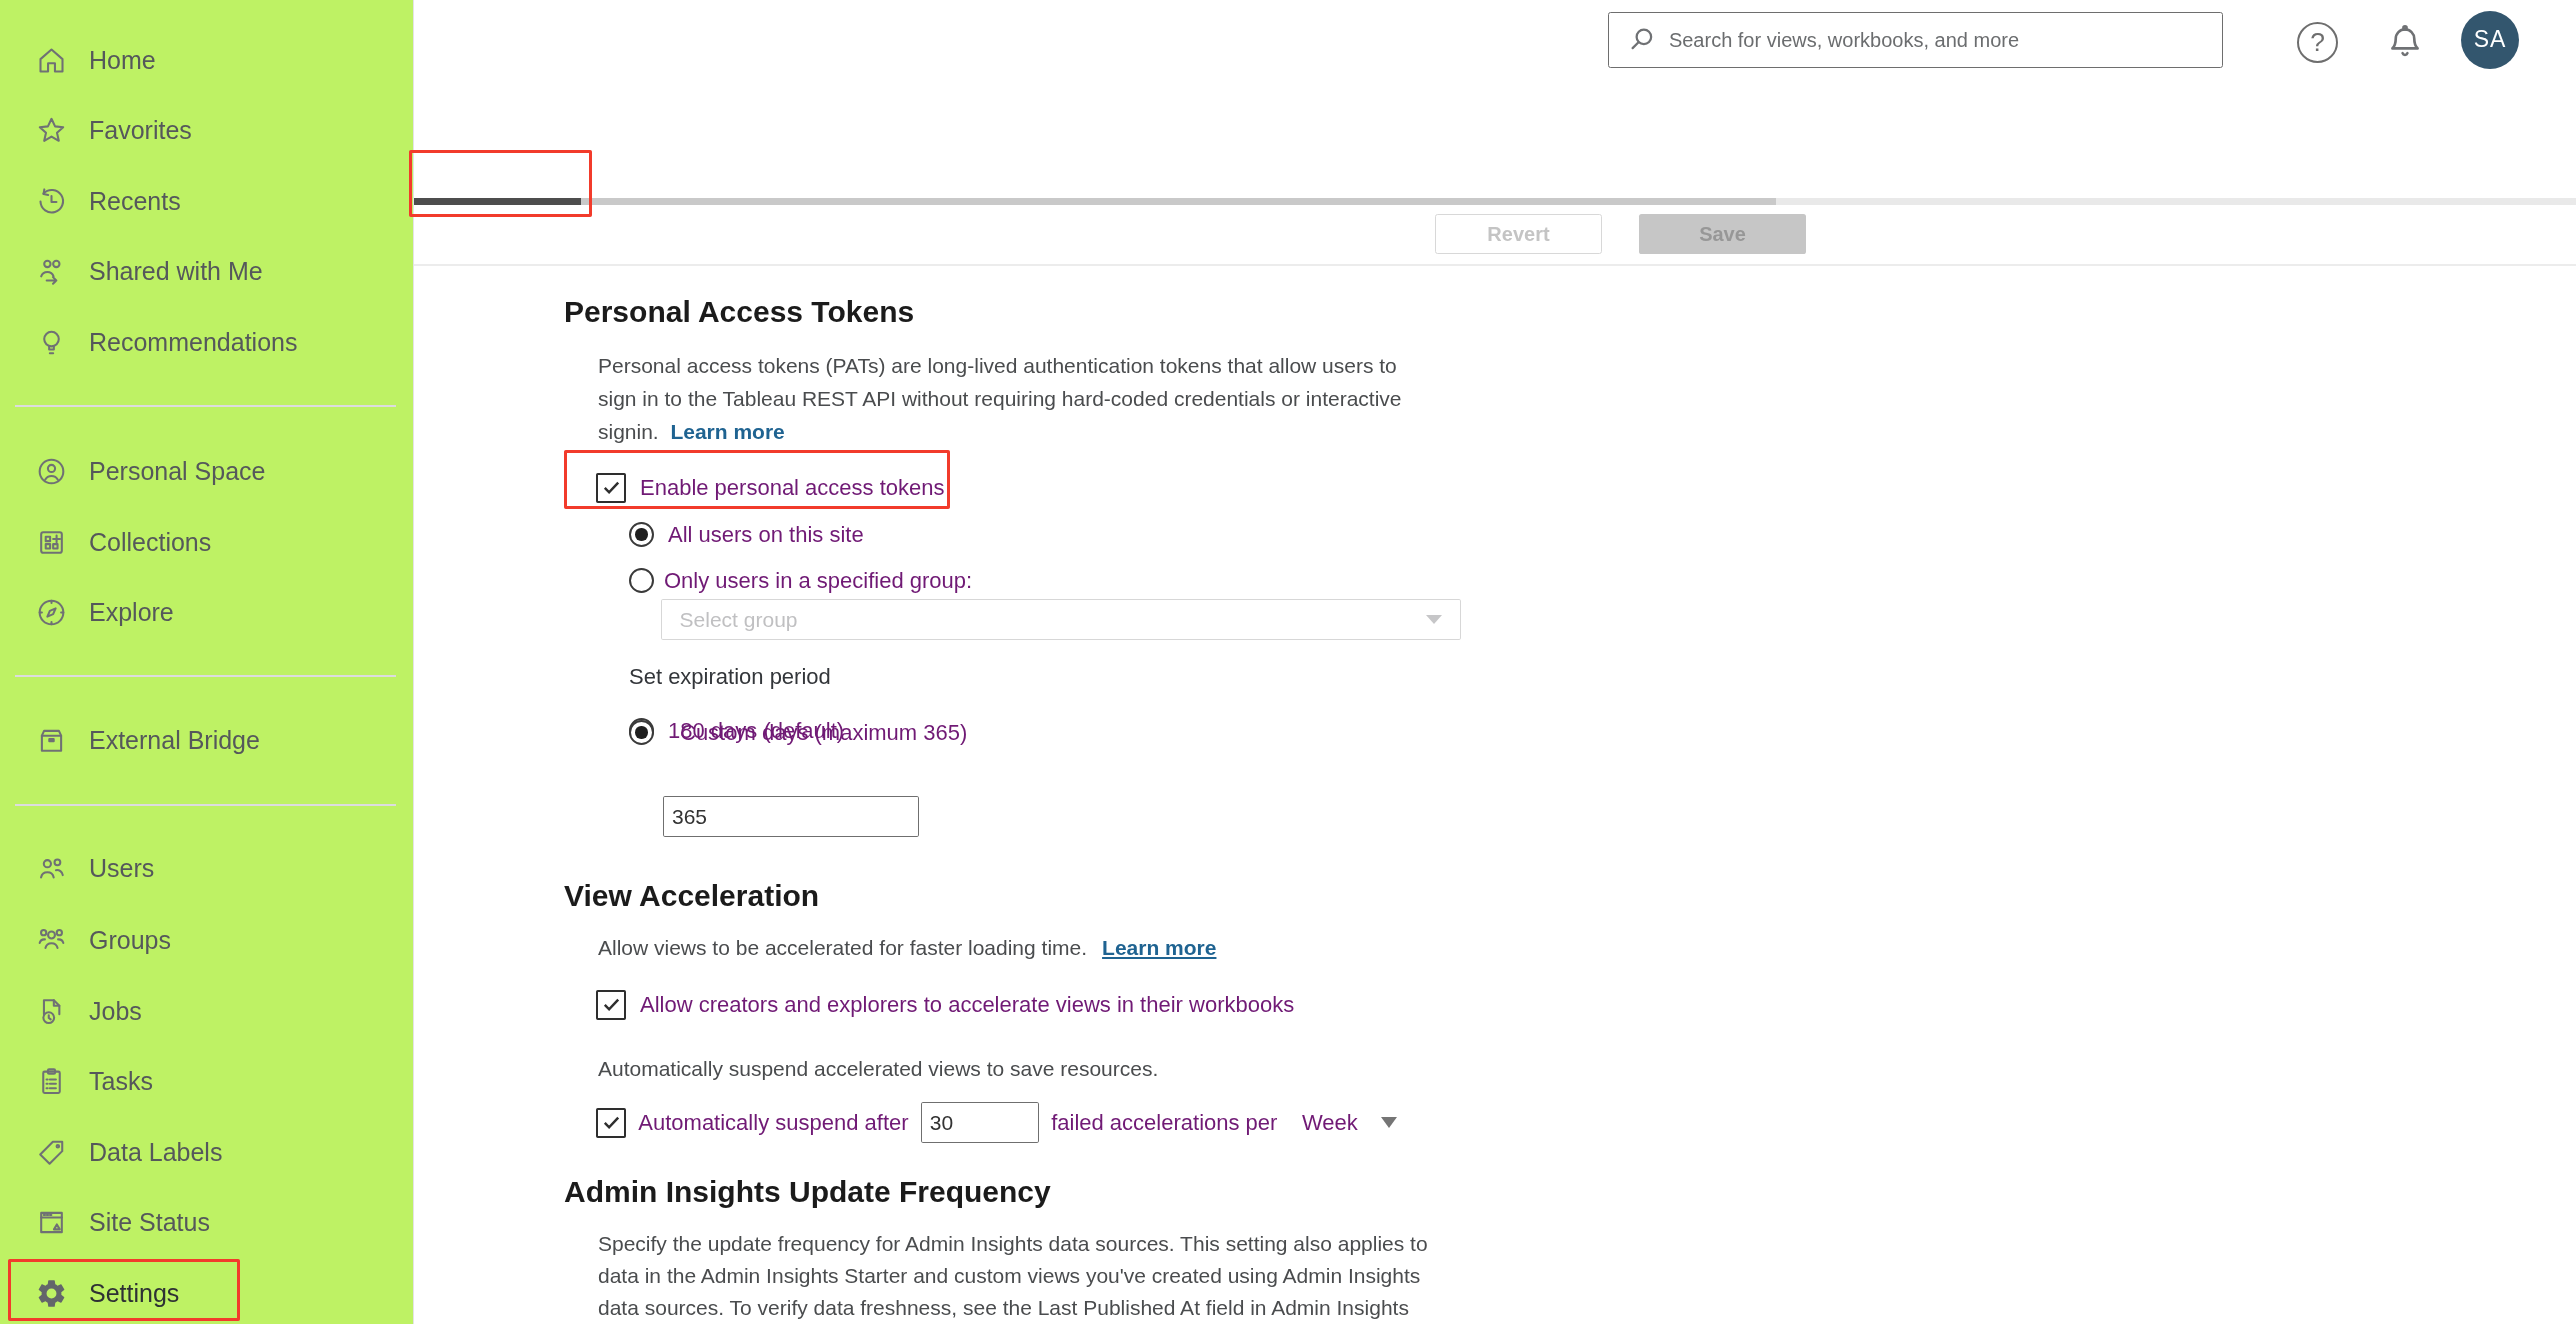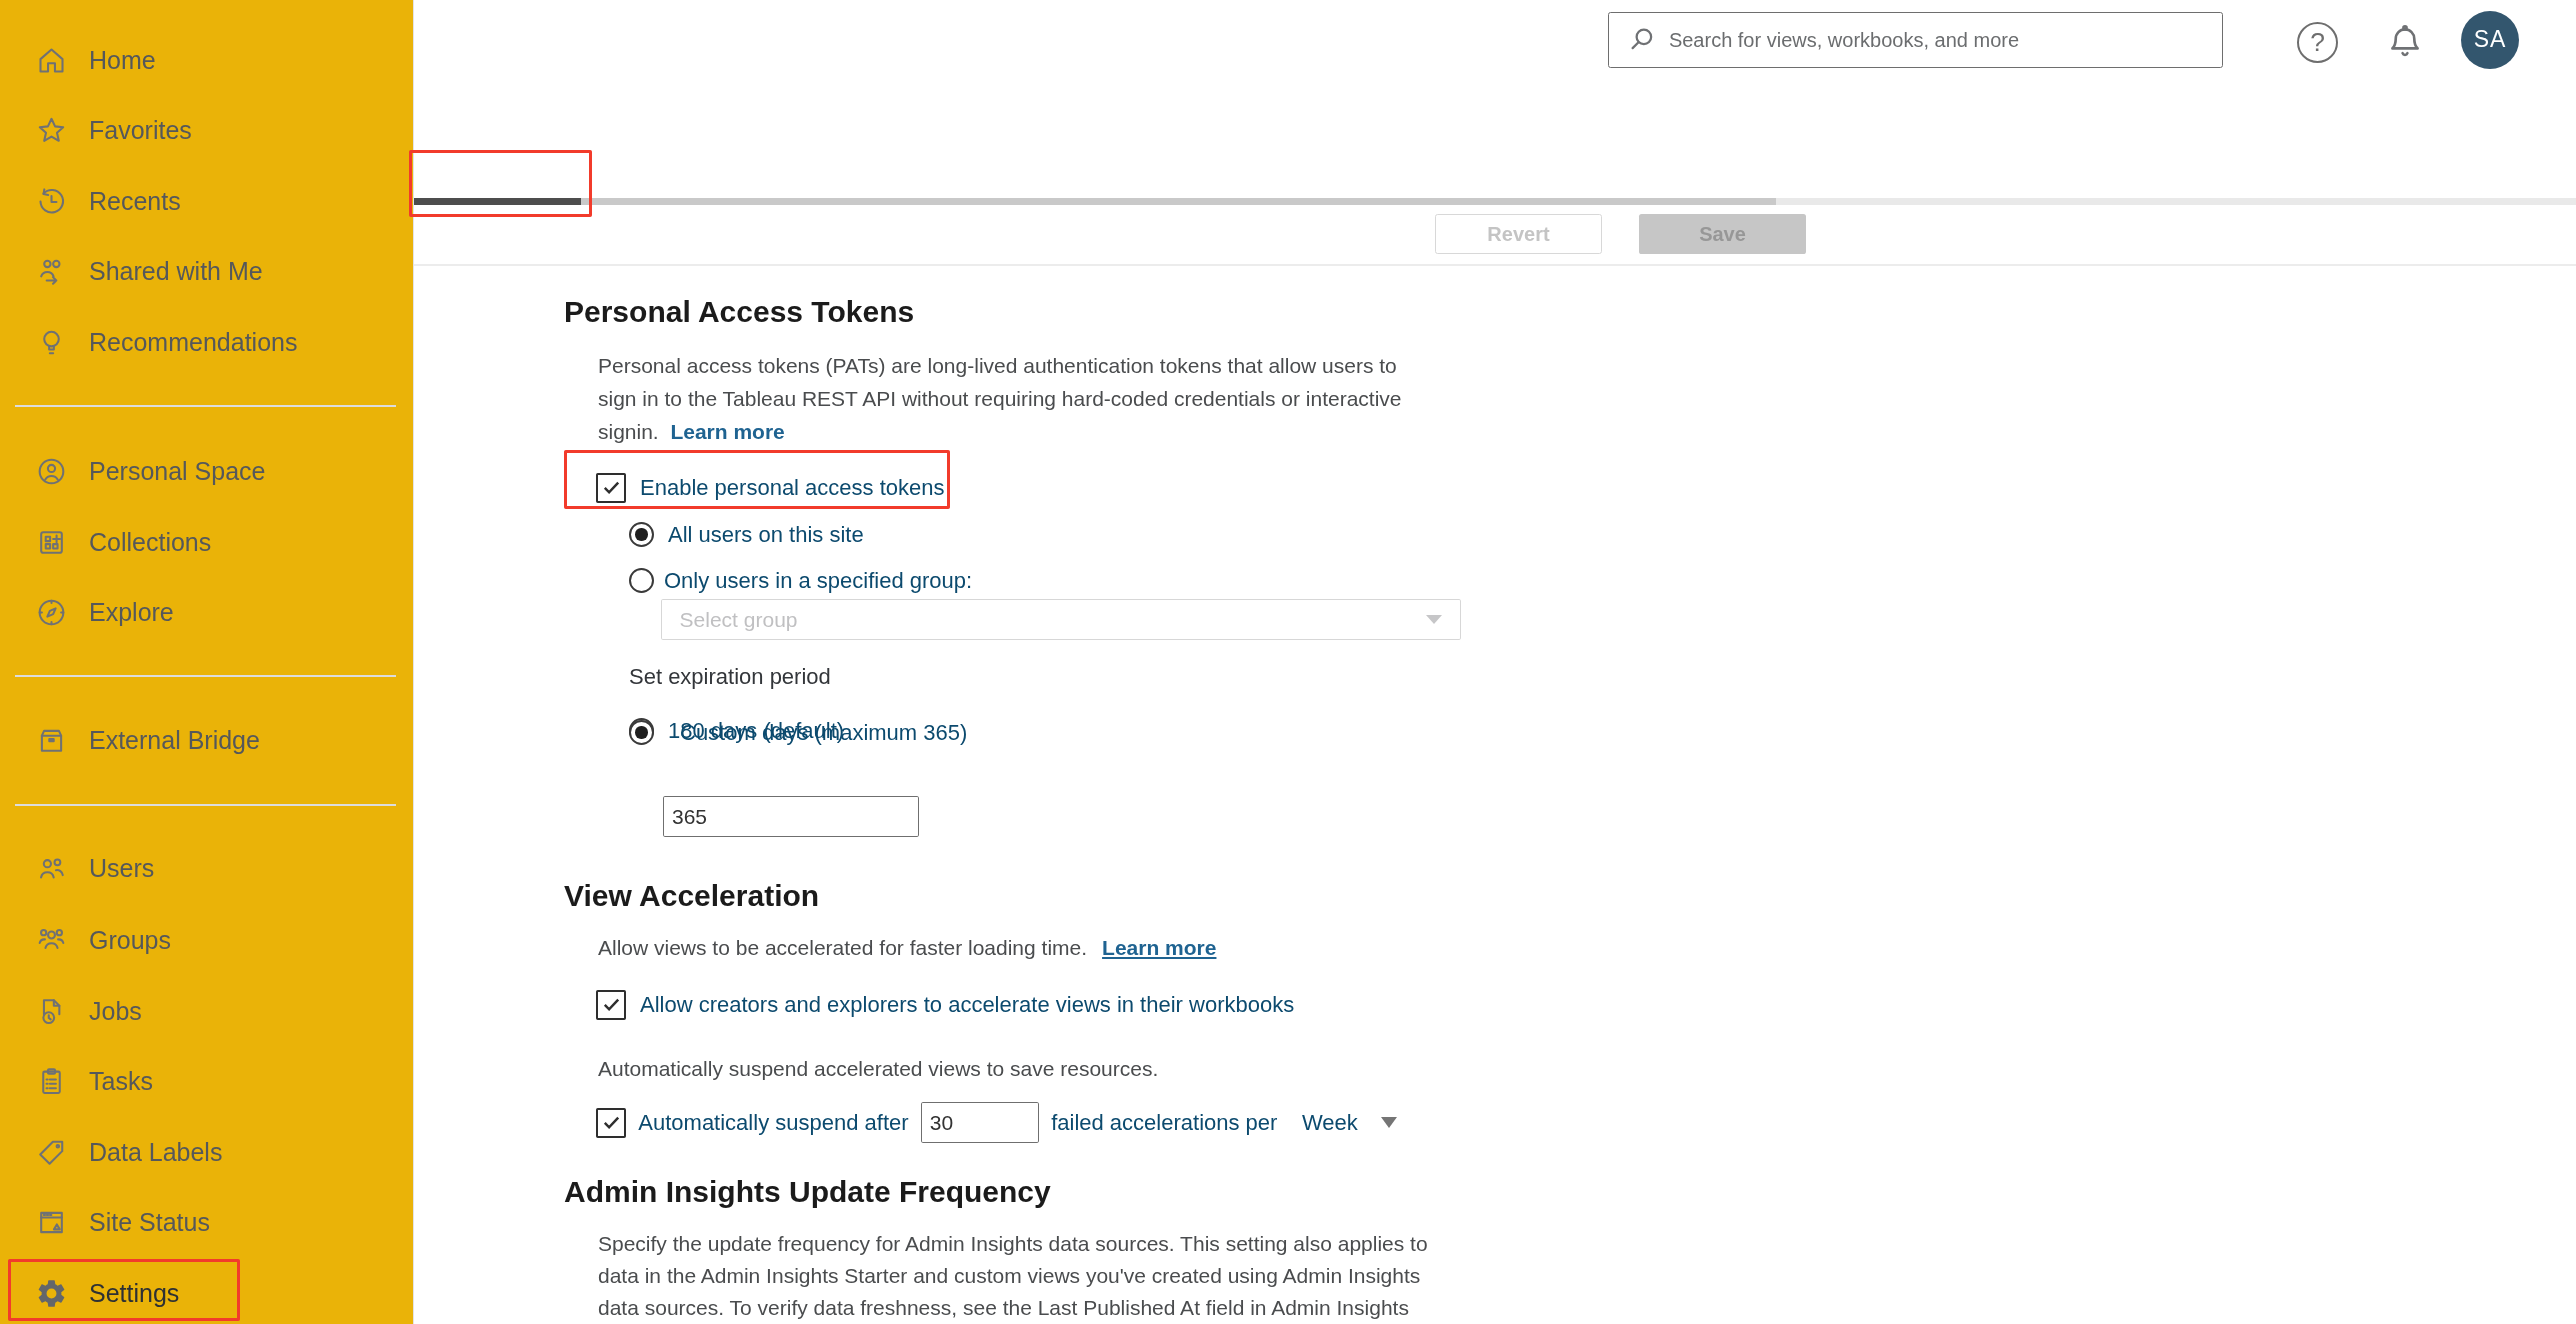--- a/index.html
+++ b/index.html
@@ -9,7 +9,7 @@
 
   
   .sidebar { position:absolute; left:0; top:0; width:414px; height:1325px;
-             background:#eab308; border-right:1.8px solid #e3e3e5; }
+             background:#bef264; border-right:1.8px solid #e3e3e5; }
   .nav-item { position:absolute; left:0; width:412px; height:71px; display:flex;
               align-items:center; padding-left:35px; gap:21px; color:#55585b;
               font-size:25px; cursor:pointer; white-space:nowrap; }

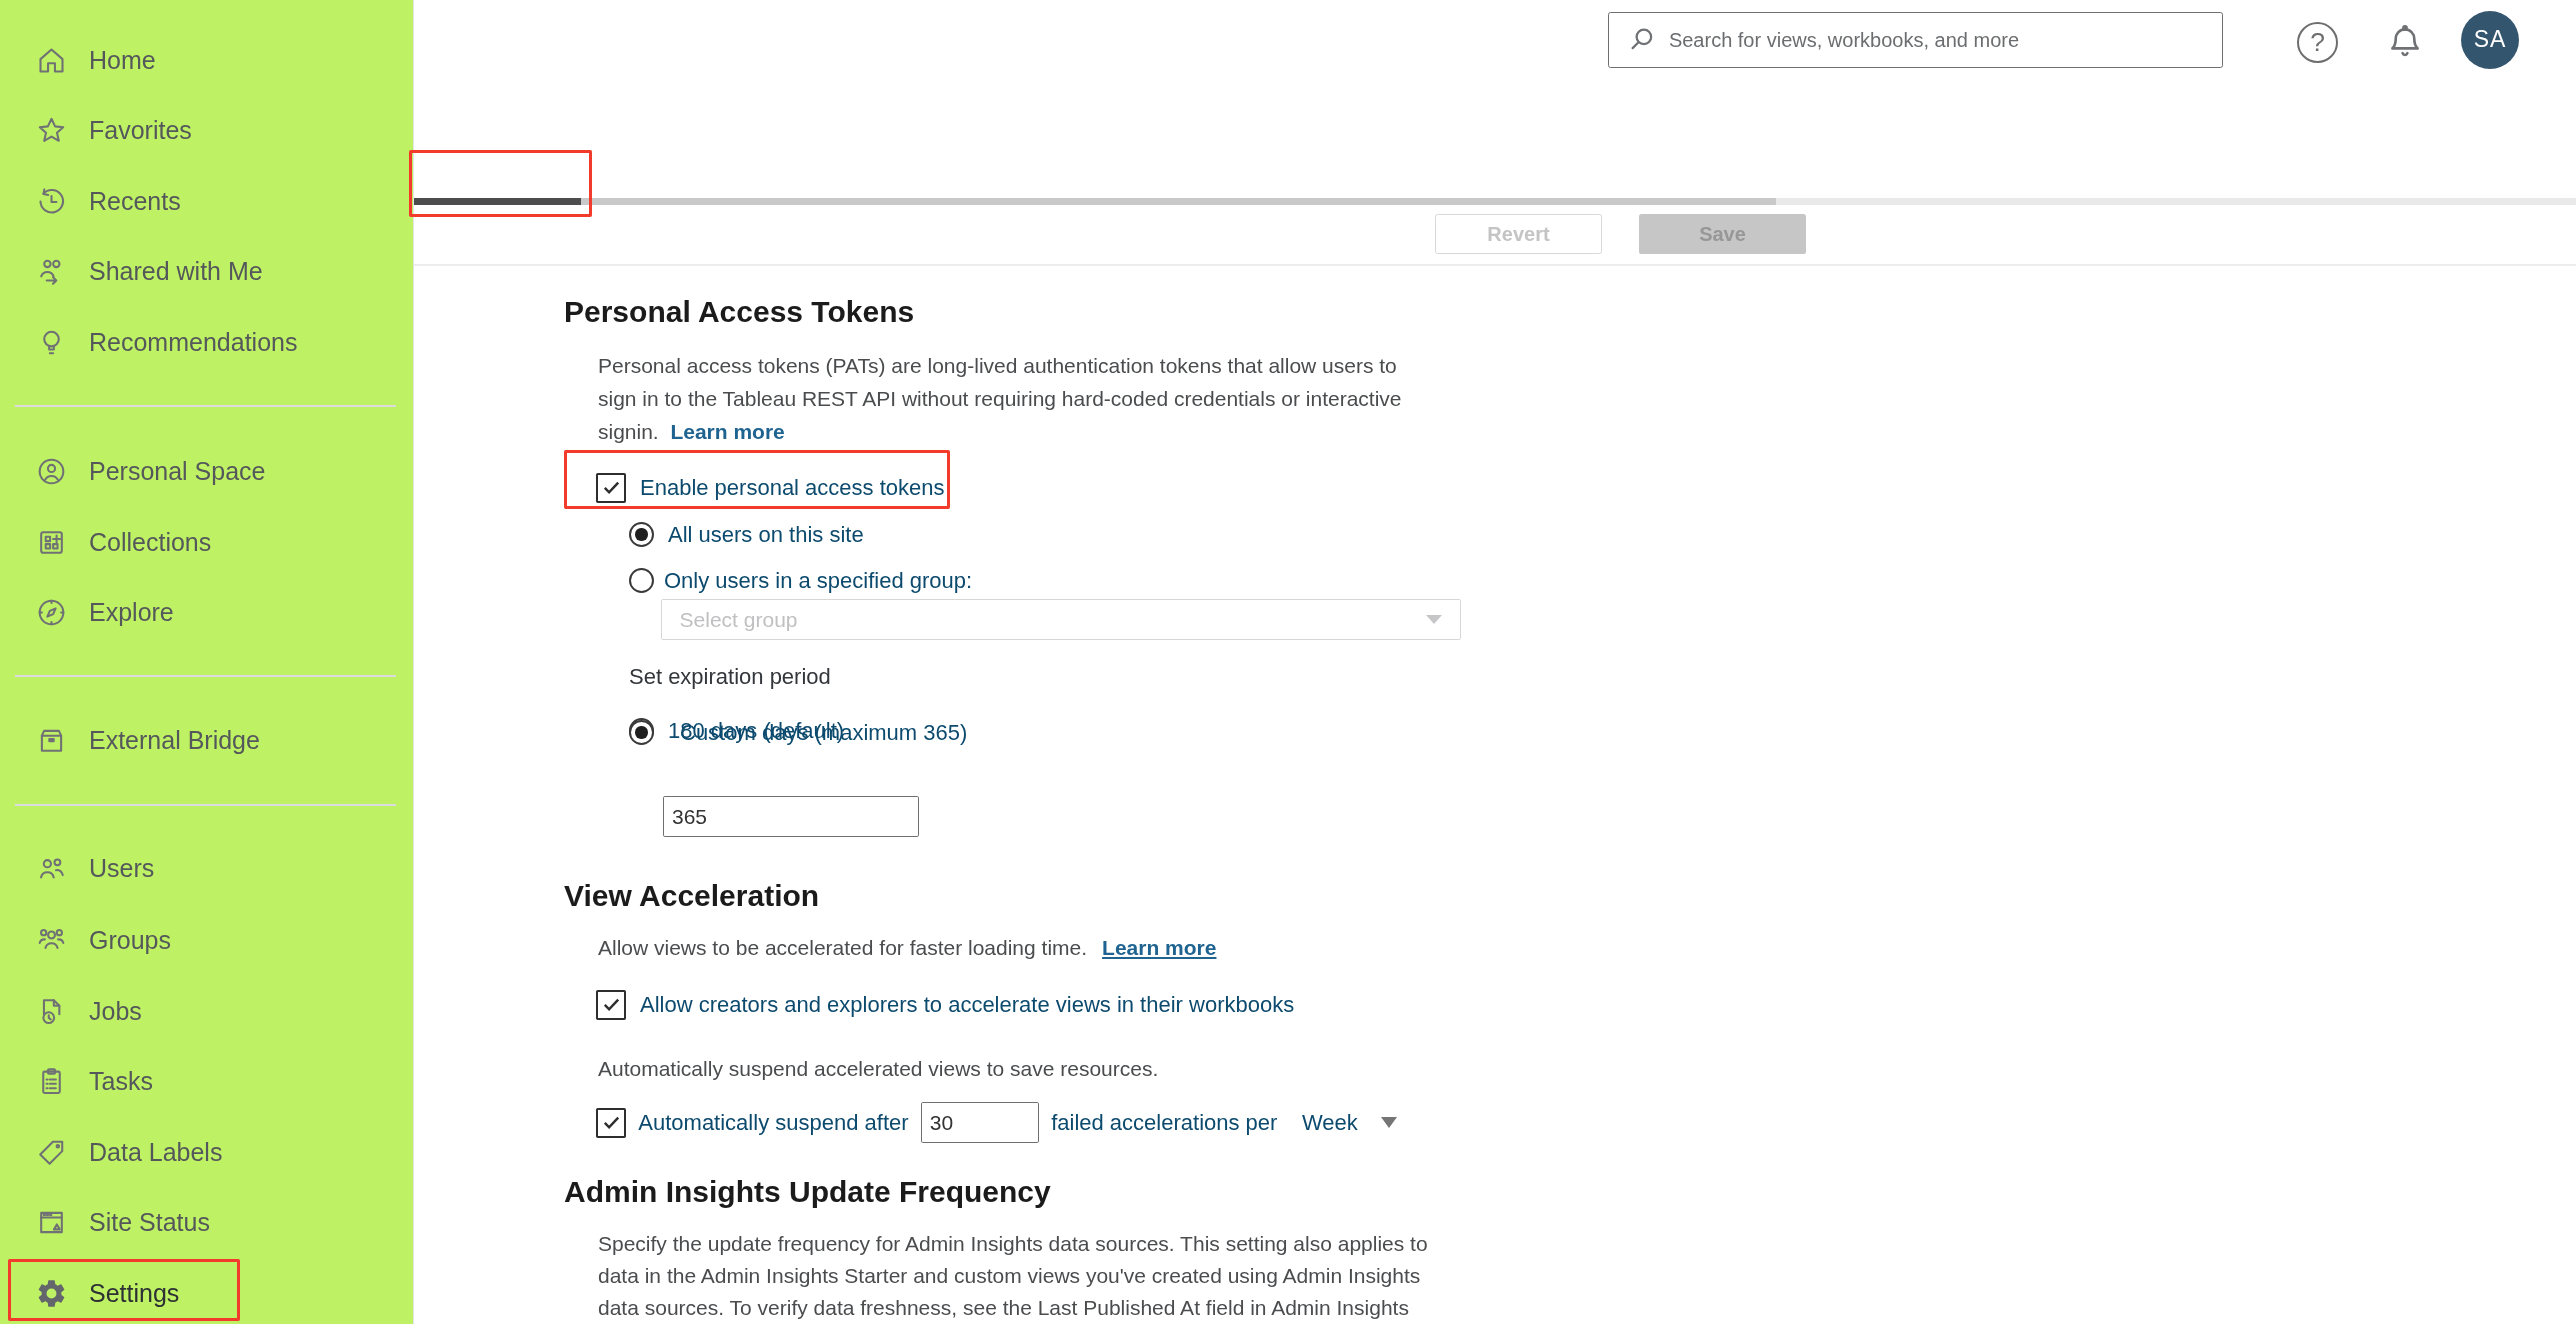--- a/index.html
+++ b/index.html
@@ -55,7 +55,7 @@
   .link { color:#1f6391; cursor:pointer; }
   .link.u { font-weight:bold; text-decoration:underline; }
   .row { position:absolute; display:flex; align-items:center; height:41px; white-space:nowrap; }
-  .row-label { font-size:22px; color:#0c4a6e; }
+  .row-label { font-size:22px; color:#701a75; }
   .muted-label { font-size:22px; color:#33363a; }
 
   .checkbox { width:30px; height:30px; border:2.2px solid #2e2e2e; border-radius:1.8px;

